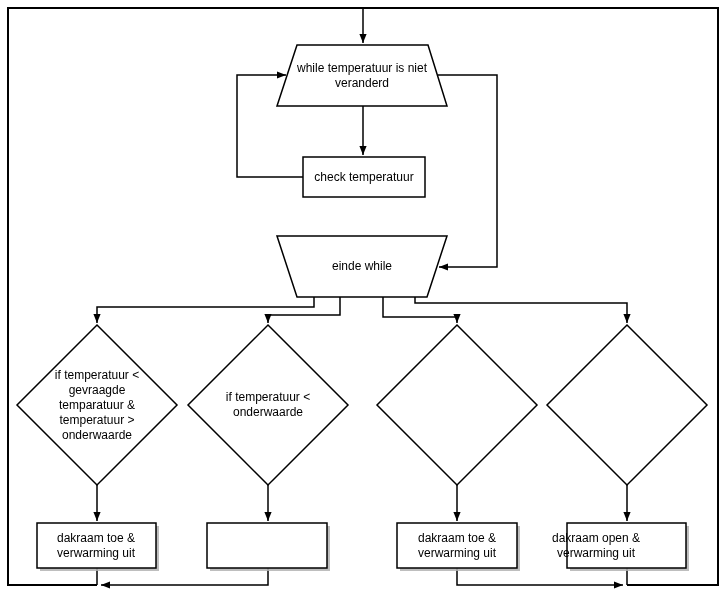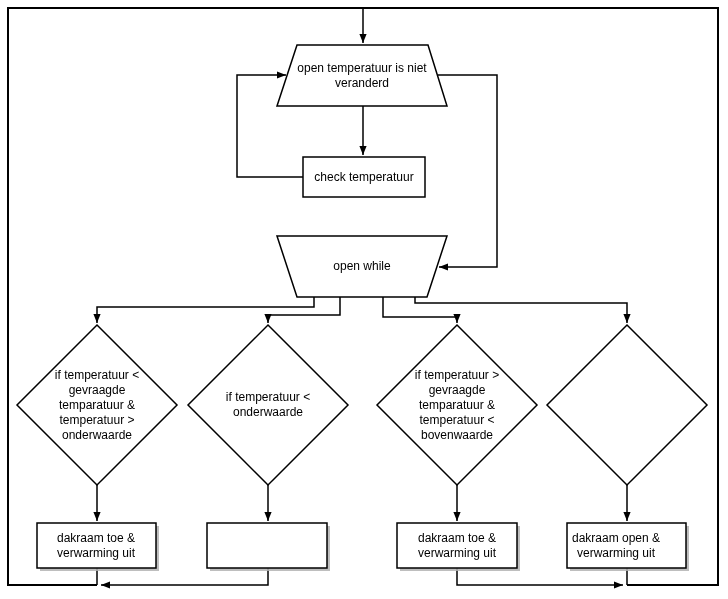--- a/index.html
+++ b/index.html
@@ -95,7 +95,7 @@
     </g>
   </svg>
 
-  <div class="label" style="left:362px;top:76px;width:165px">open temperatuur is niet veranderd</div>
+  <div class="label" style="left:362px;top:76px;width:165px">while temperatuur is niet veranderd</div>
 
   <div class="label" style="left:364px;top:177px;width:120px">check temperatuur</div>
 

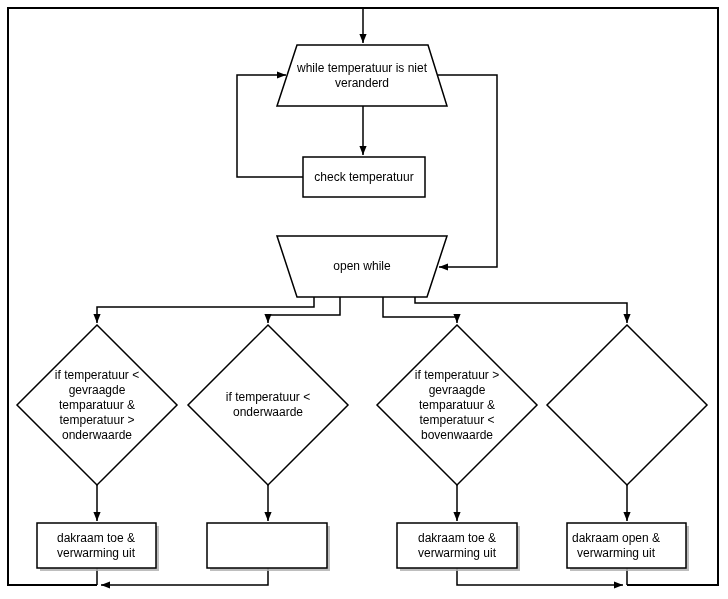--- a/index.html
+++ b/index.html
@@ -99,7 +99,7 @@
 
   <div class="label" style="left:364px;top:177px;width:120px">check temperatuur</div>
 
-  <div class="label" style="left:362px;top:266px;width:140px">open while</div>
+  <div class="label" style="left:362px;top:266px;width:140px">einde while</div>
 
   <div class="label" style="left:97px;top:405px;width:112px">if temperatuur &lt; gevraagde temparatuur &amp; temperatuur &gt; onderwaarde</div>
 

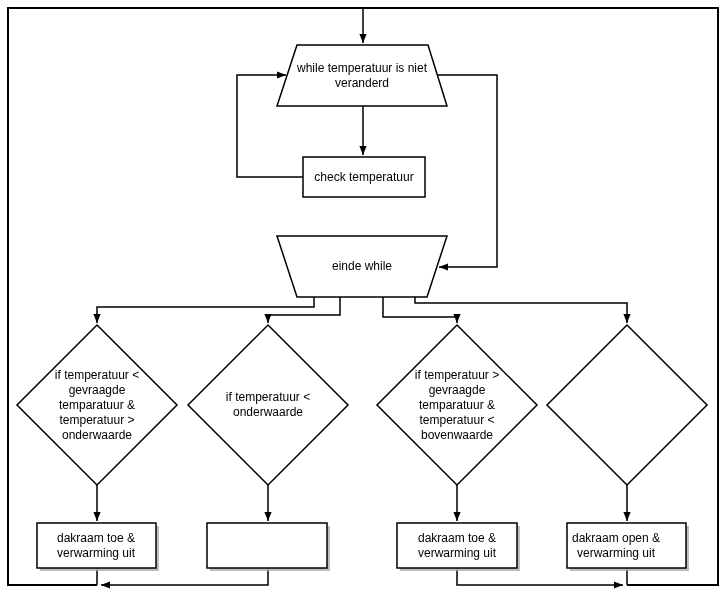--- a/index.html
+++ b/index.html
@@ -105,7 +105,6 @@
 
   <div class="label" style="left:268px;top:405px;width:135px">if temperatuur &lt; onderwaarde</div>
 
-  <div class="label" style="left:457px;top:405px;width:112px">if temperatuur &gt; gevraagde temparatuur &amp; temperatuur &lt; bovenwaarde</div>
 
 
   <div class="label" style="left:96px;top:546px;width:110px">dakraam toe &amp; verwarming uit</div>

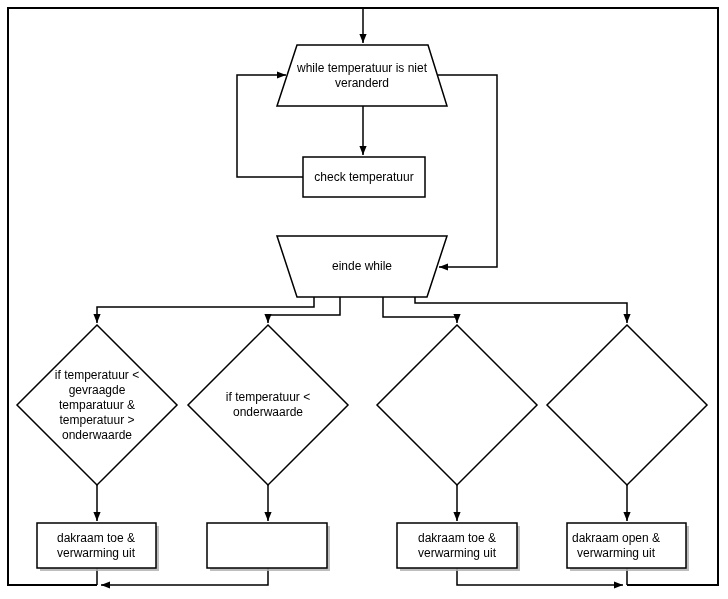--- a/index.html
+++ b/index.html
@@ -112,7 +112,7 @@
 
   <div class="label" style="left:457px;top:546px;width:110px">dakraam toe &amp; verwarming uit</div>
 
-  <div class="label" style="left:616px;top:546px;width:112px">dakraam open &amp; verwarming uit</div>
+  <div class="label" style="left:596px;top:546px;width:112px">dakraam open &amp; verwarming uit</div>
 
 </div>
 

